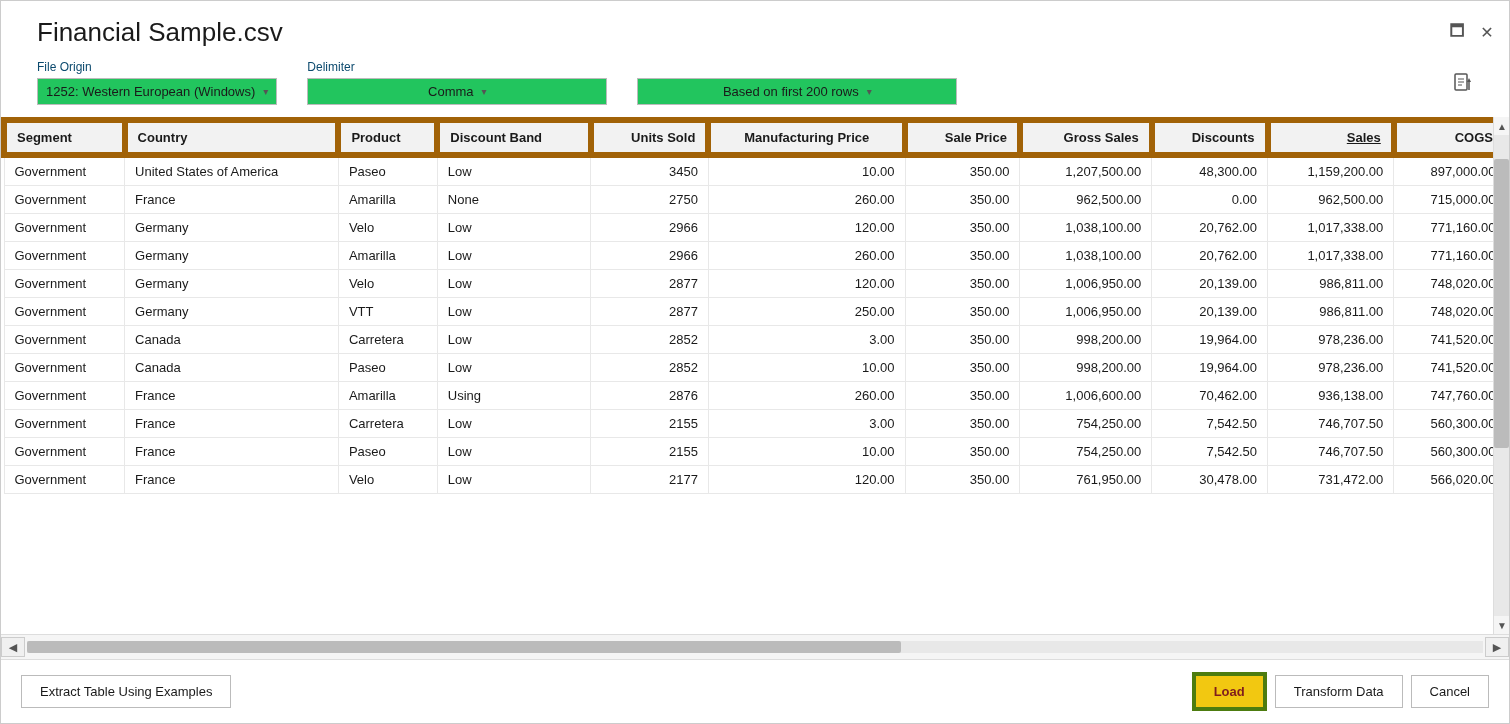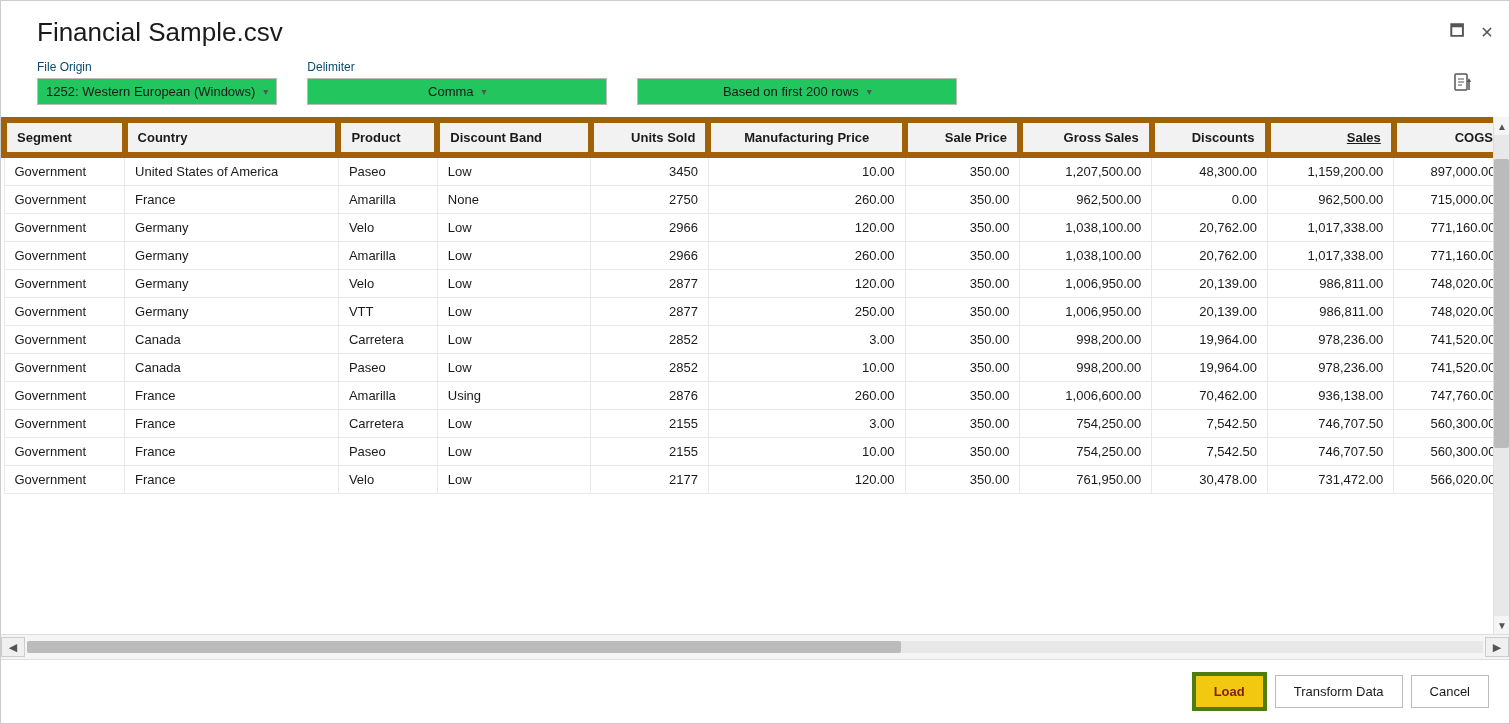--- a/index.html
+++ b/index.html
@@ -467,6 +467,9 @@
 </div>
 
 <div class="footer">
+  <div class="footer-left">
+    <button class="btn">Extract Table Using Examples</button>
+  </div>
   <div class="footer-right">
     <button class="btn btn-primary">Load</button>
     <button class="btn">Transform Data</button>

